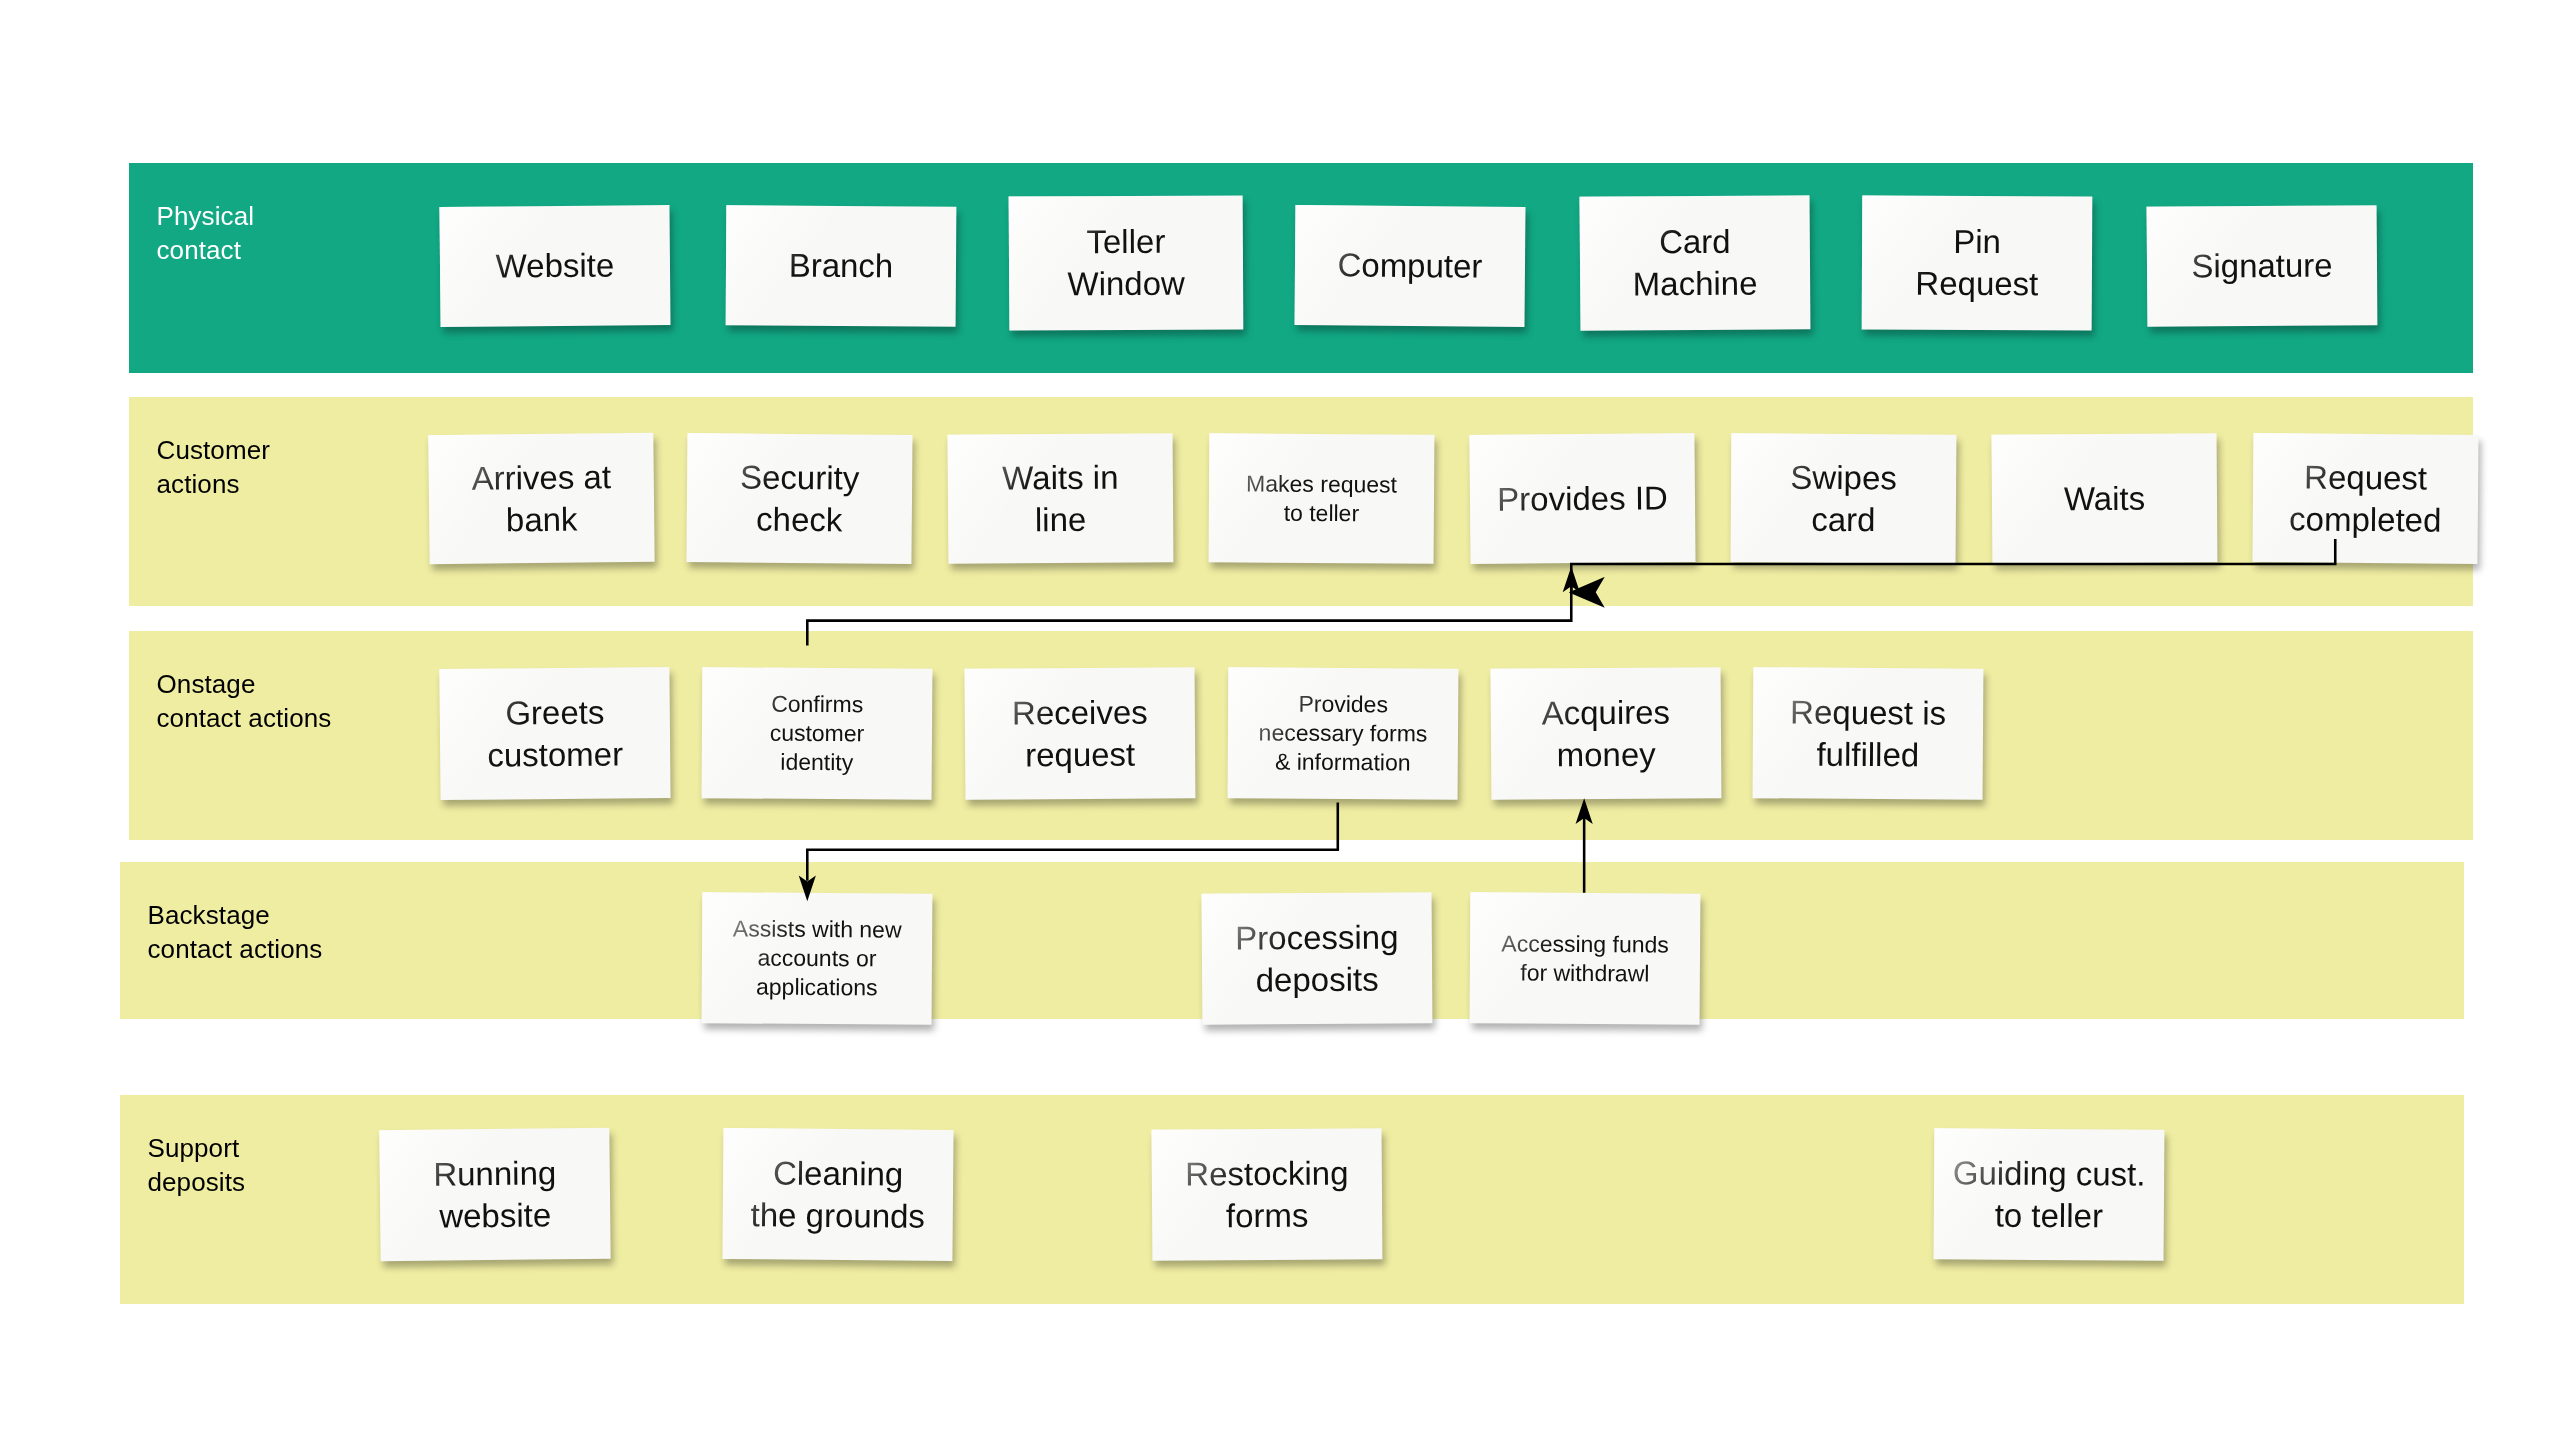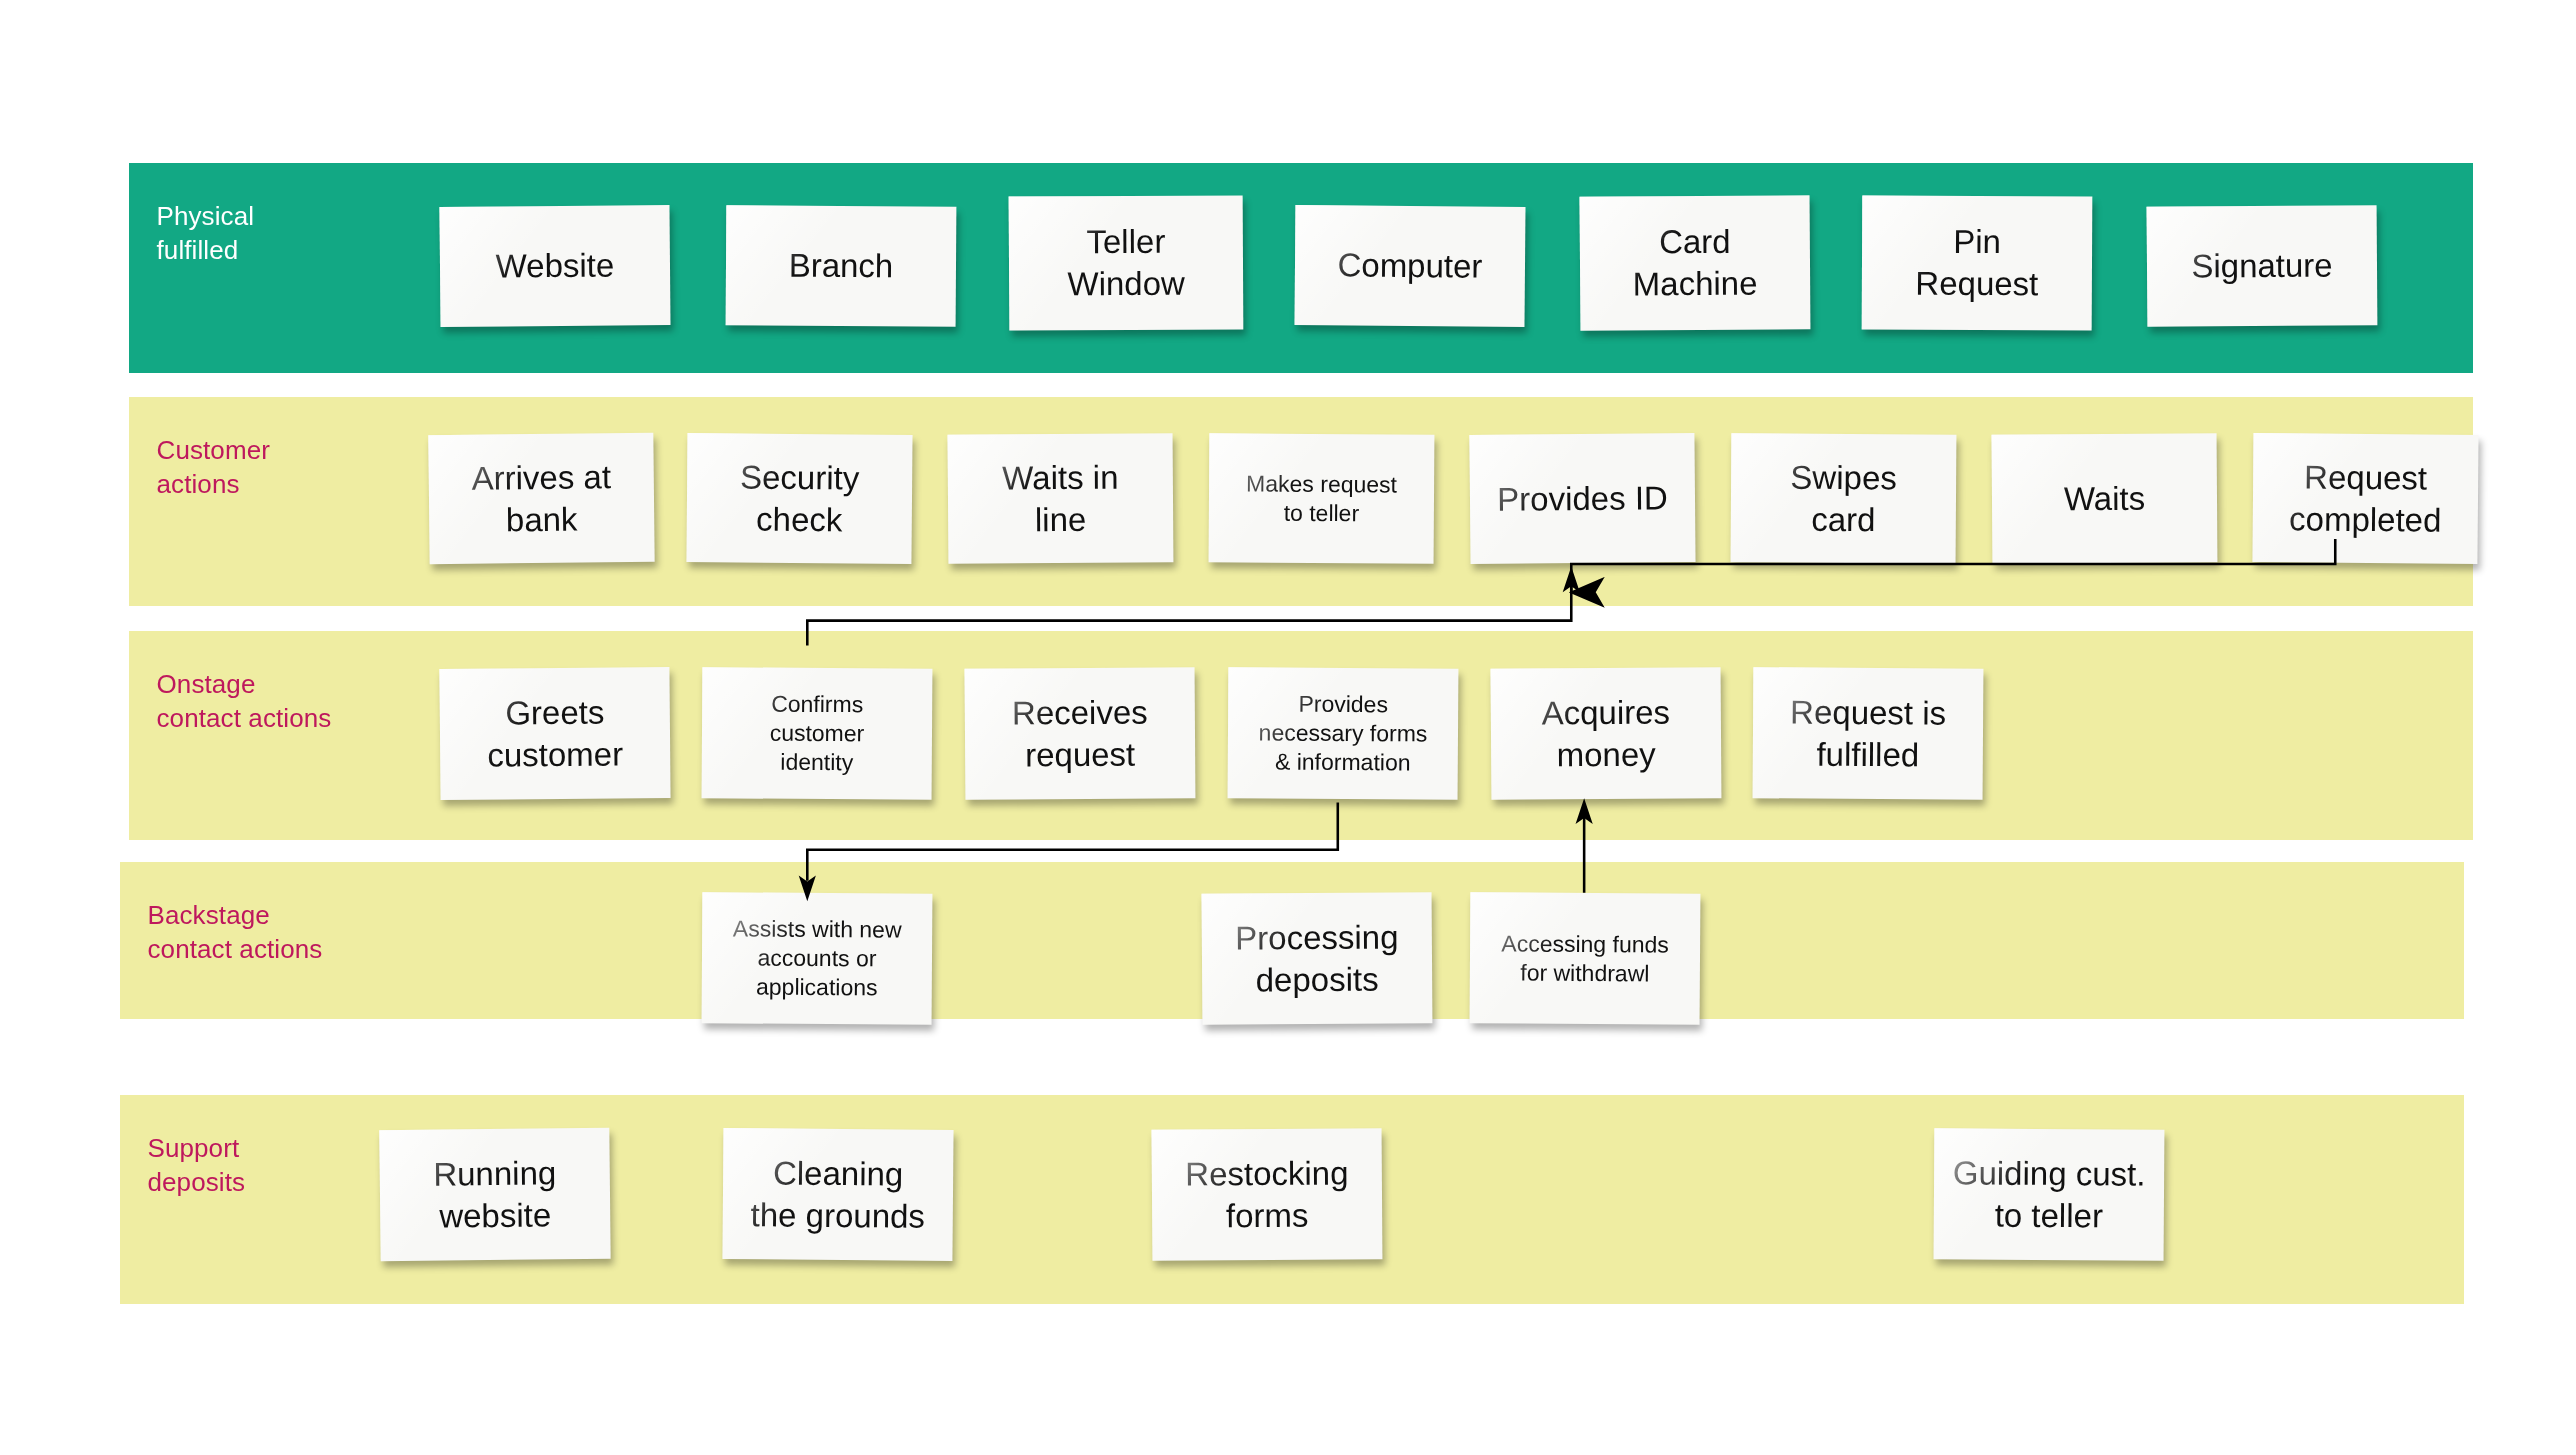--- a/index.html
+++ b/index.html
@@ -88,7 +88,7 @@
 
   <div class="band green" style="left:129px; top:163px; width:2344px; height:210px;">
     <div class="band-label">Physical
-fulfilled</div>
+contact</div>
   </div>
   <div class="card big" style="left:440px; top:206px; width:230px; height:120px; transform:rotate(-0.5deg);">
     <span class="card-text">Website</span>

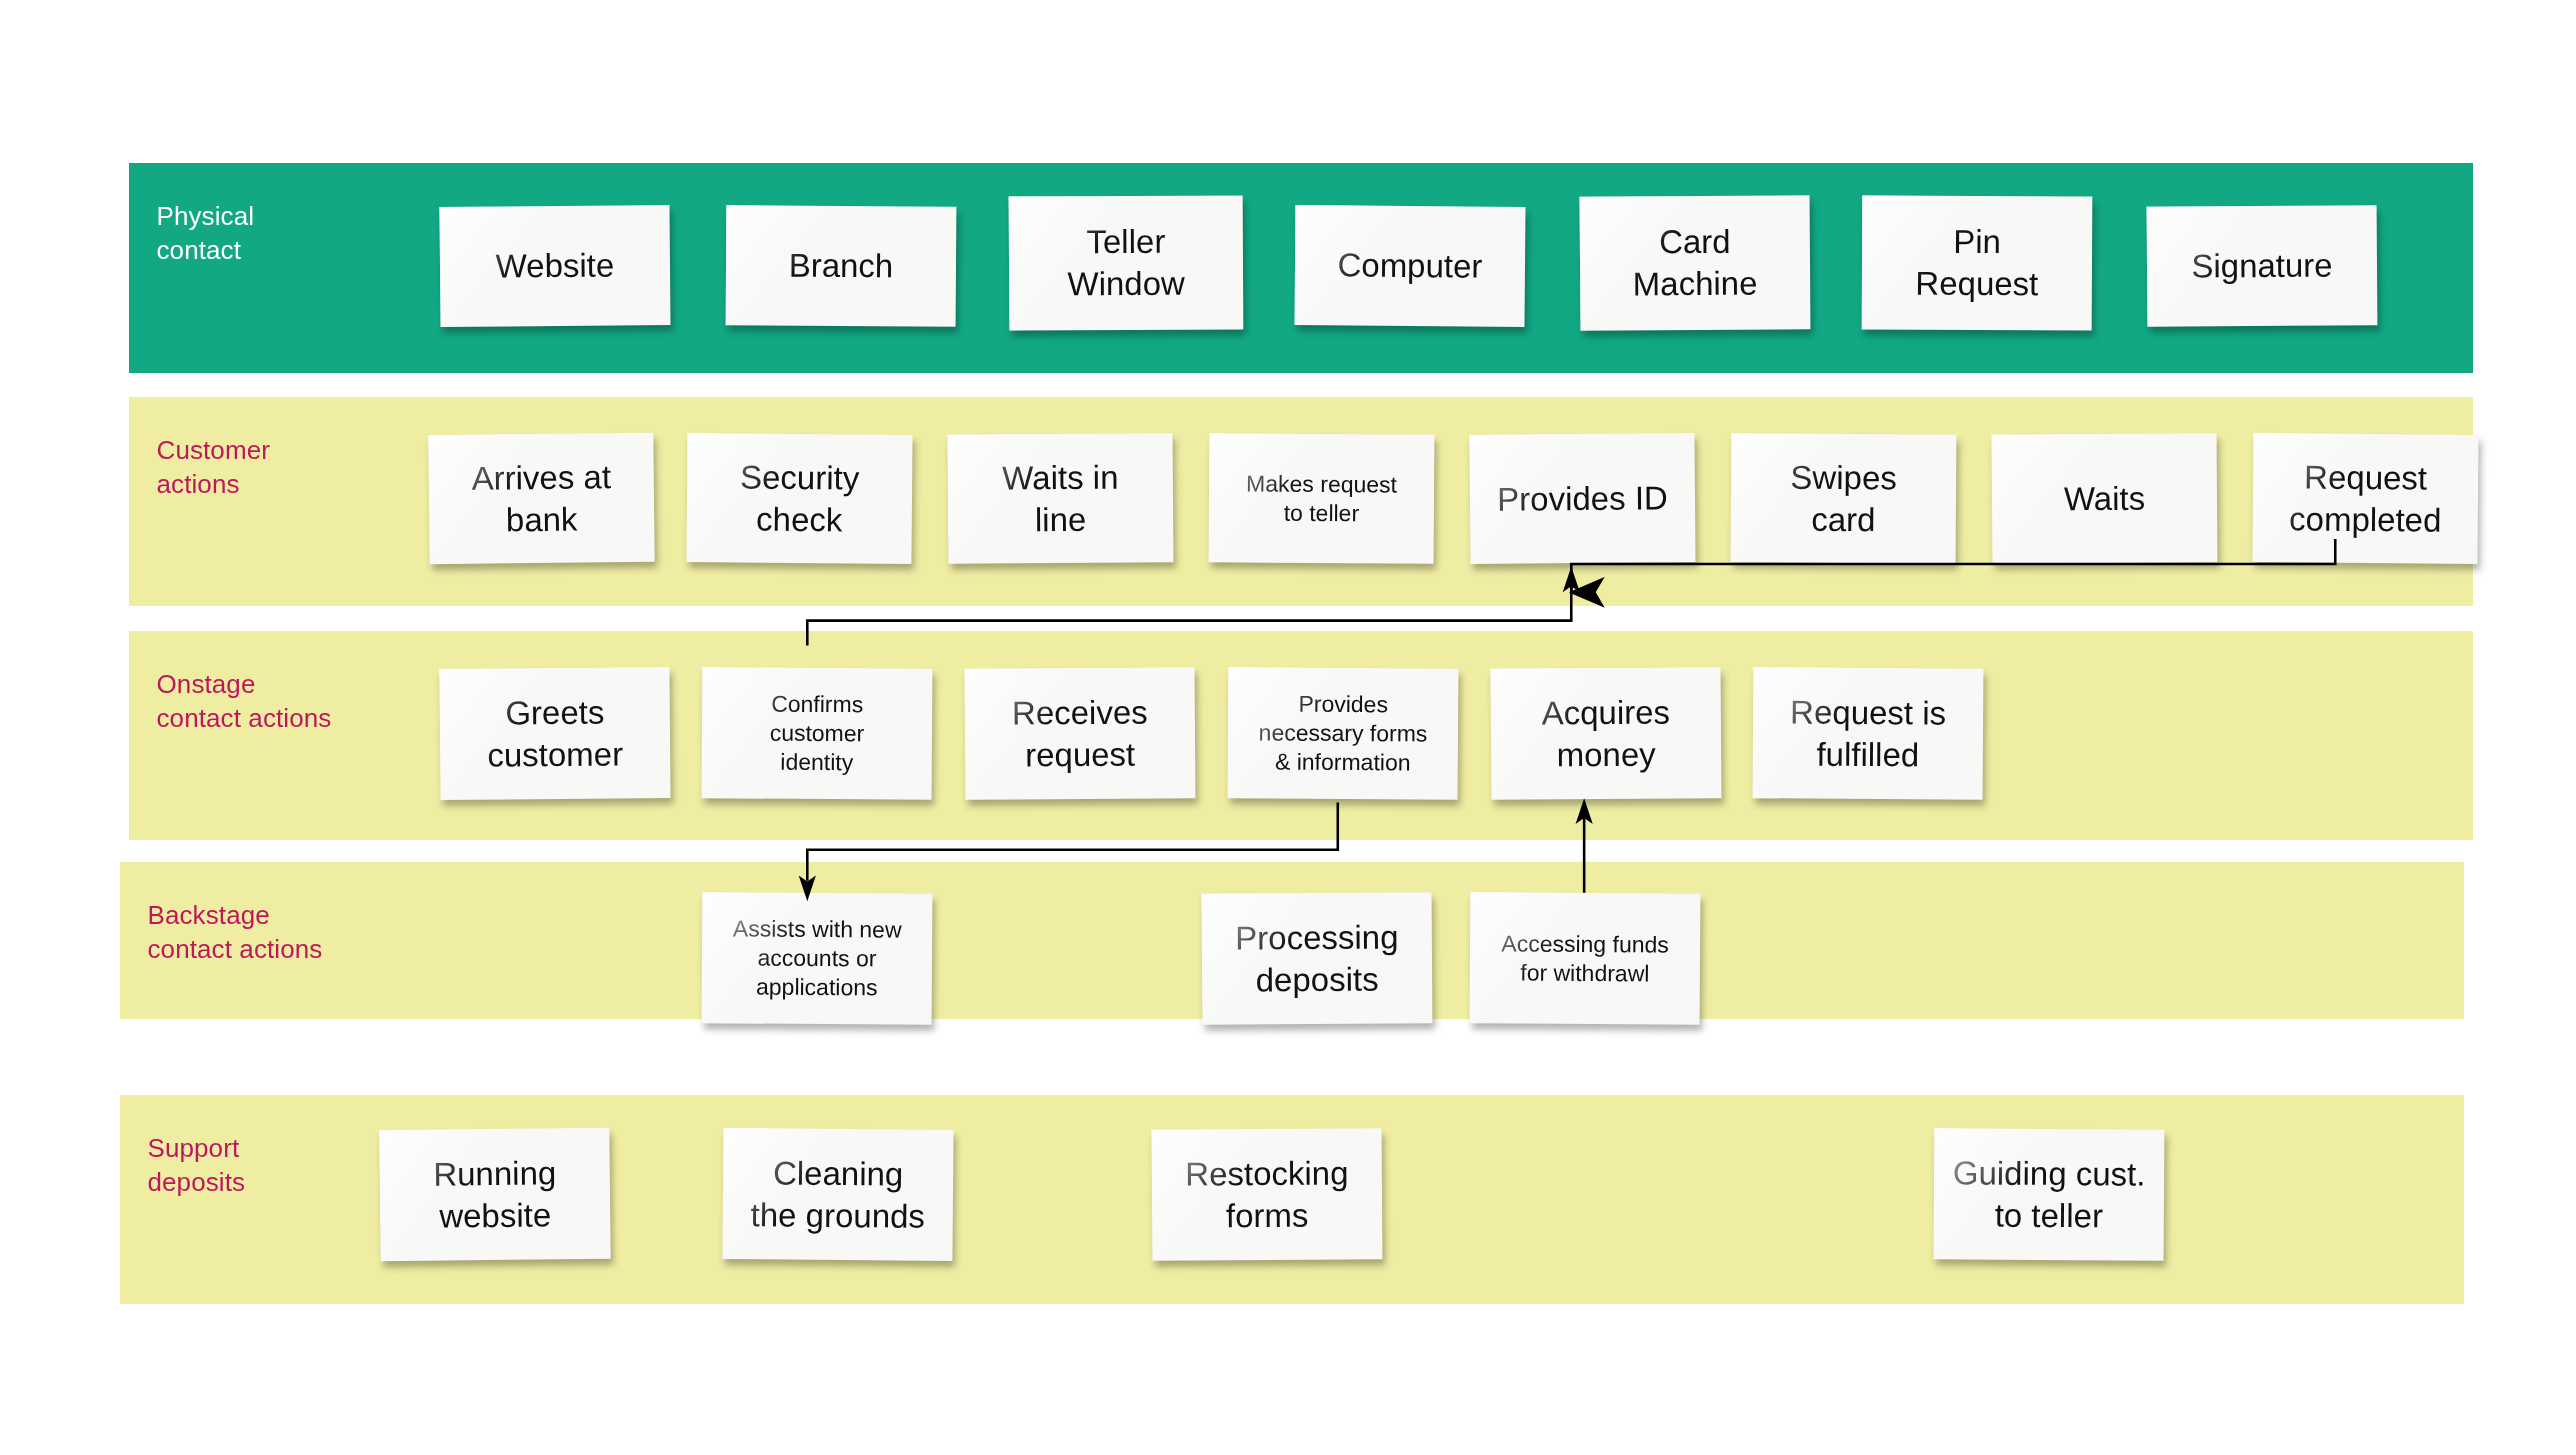--- a/index.html
+++ b/index.html
@@ -38,7 +38,7 @@
     line-height: 1.32;
     letter-spacing: 0.1px;
     white-space: pre-line;
-    color: #be185d;
+    color: #000000;
   }
   .band.green .band-label { color: #ffffff; }
 

